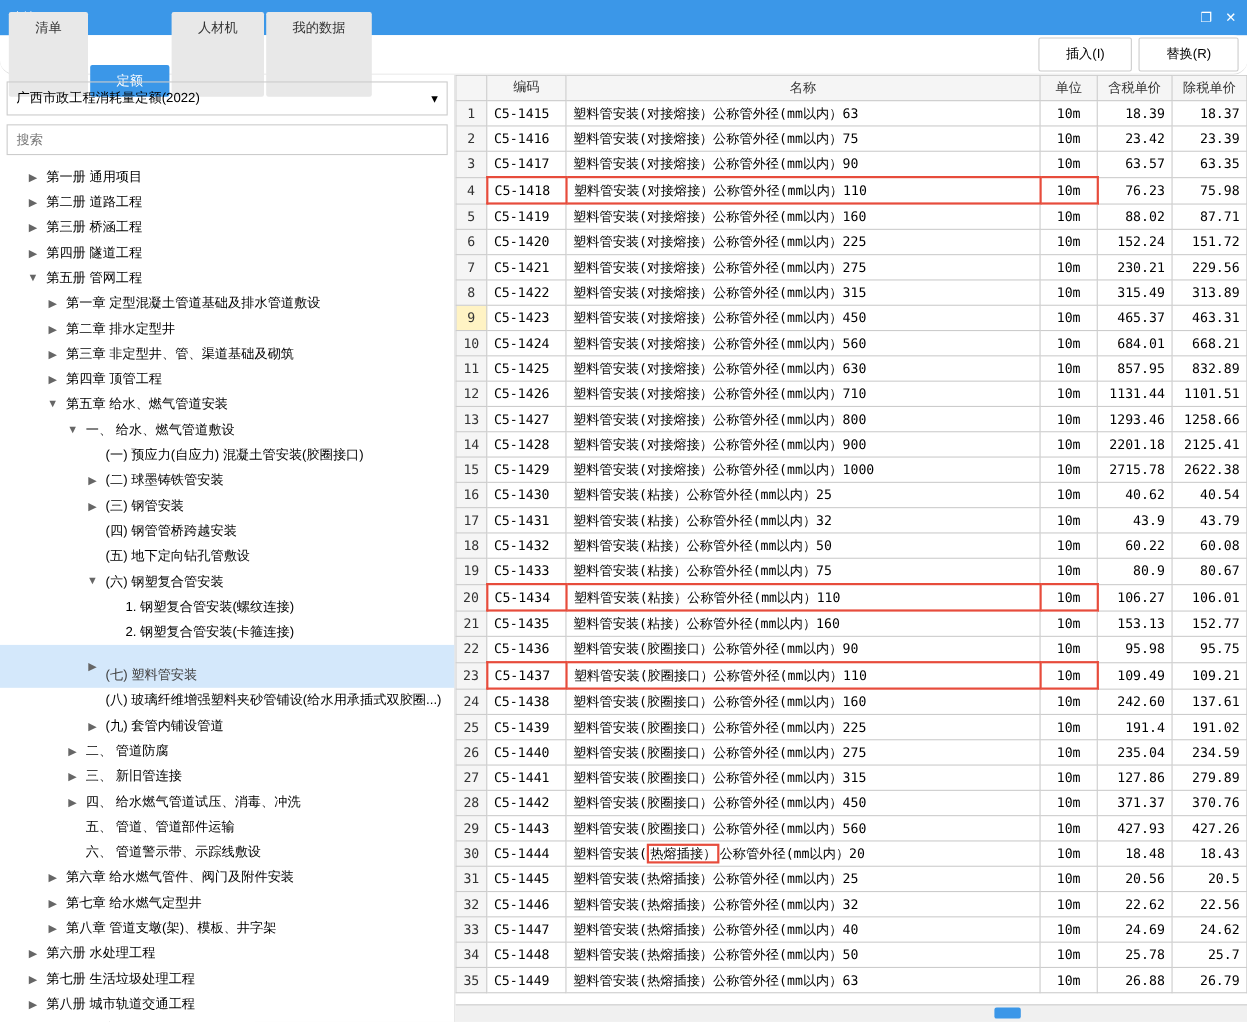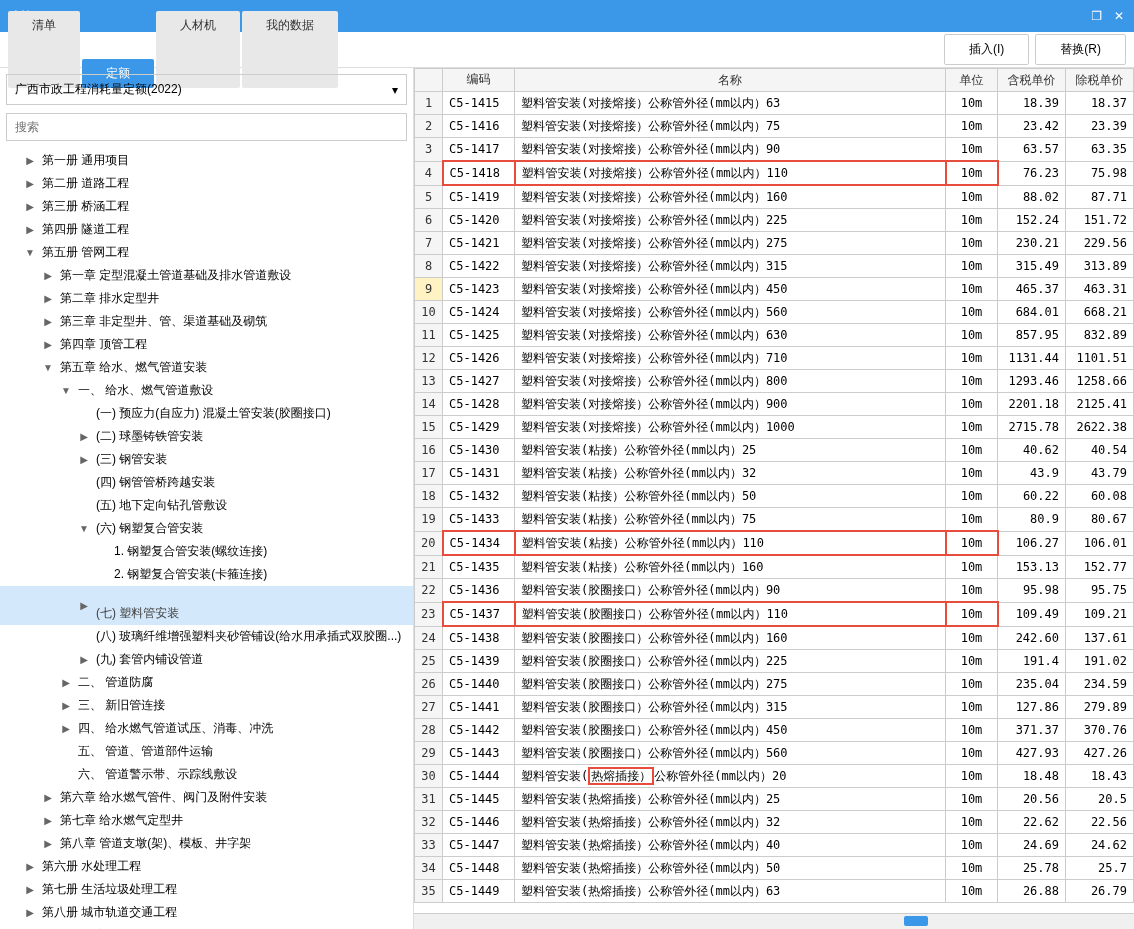--- a/index.html
+++ b/index.html
@@ -8,7 +8,7 @@
 .titlebar{height:32px;background:#3b97e8;color:#fff;display:flex;align-items:center;padding:0 10px;justify-content:space-between;}
 .titlebar-right{display:flex;gap:12px;align-items:center;font-size:14px;}
 .titlebar-right span{cursor:pointer;}
-.toolbar{height:36px;display:flex;align-items:center;gap:20px;padding:4px 8px;background:#fff;border-bottom:1px solid #ddd;justify-content:space-between;}
+.toolbar{height:36px;display:flex;align-items:center;gap:20px;padding:4px 8px;background:#fff;border-bottom:1px solid #ddd;justify-content:space-between;border-radius:13px;}
 .tabs{display:flex;gap:2px;}
 .tab{padding:6px 24px;background:#e8e8e8;color:#333;cursor:pointer;border-radius:2px;}
 .tab.active{background:#3b97e8;color:#fff;margin-top:48px;}

